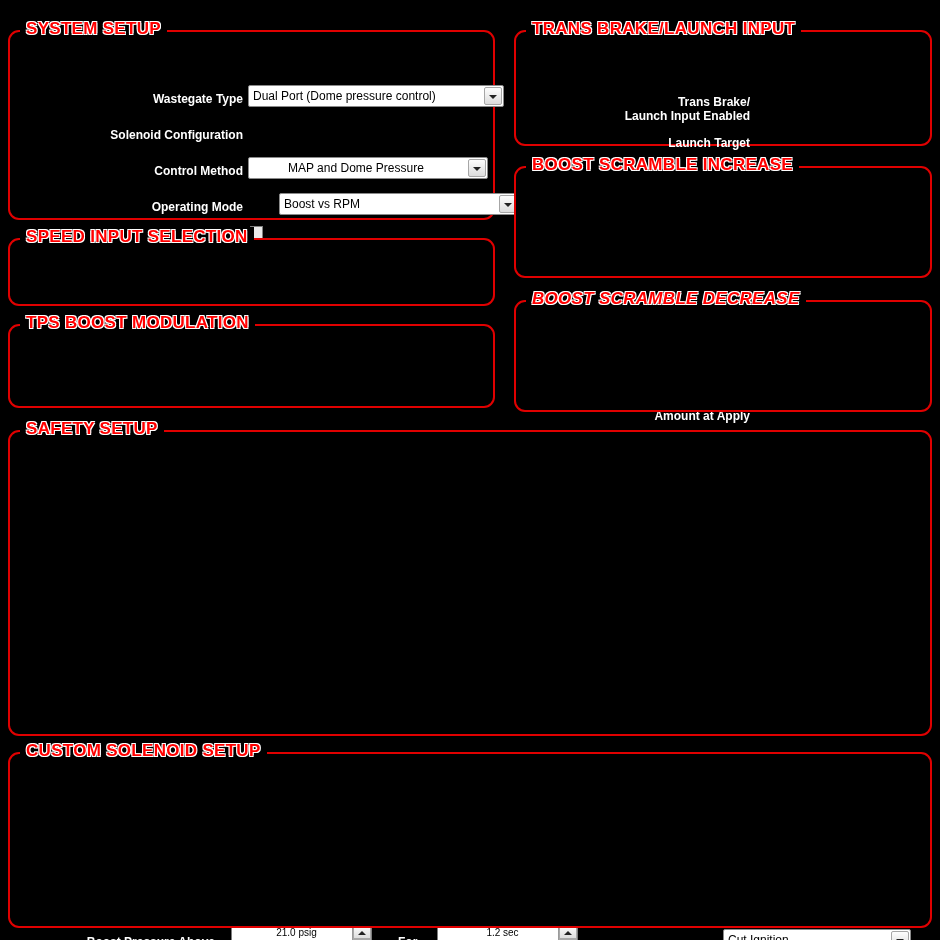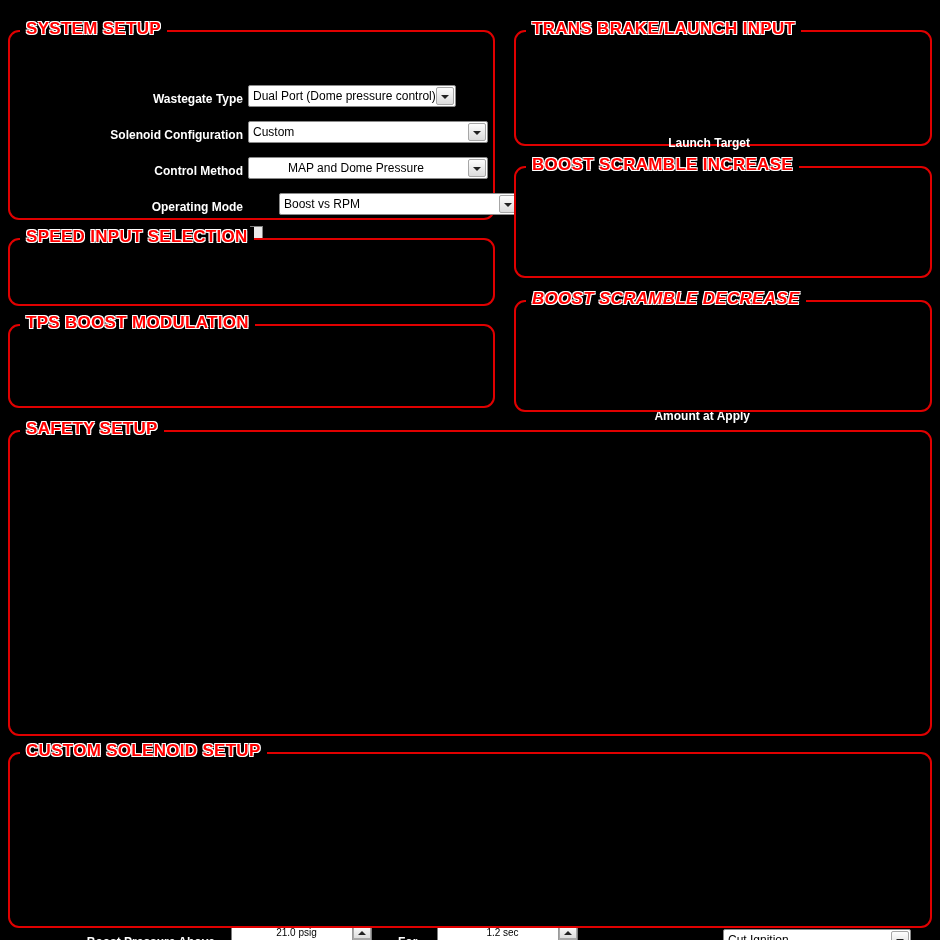--- a/index.html
+++ b/index.html
@@ -144,7 +144,7 @@
     <div class="legend">SYSTEM SETUP</div>
 
     <div class="lbl" style="right:250px;top:60px;">Wastegate Type</div>
-    <div class="combo" style="left:238px;top:53px;width:208px;">
+    <div class="combo" style="left:238px;top:53px;width:256px;">
       <span>Dual Port (Dome pressure control)</span>
       <span class="arrowbox"></span>
     </div>

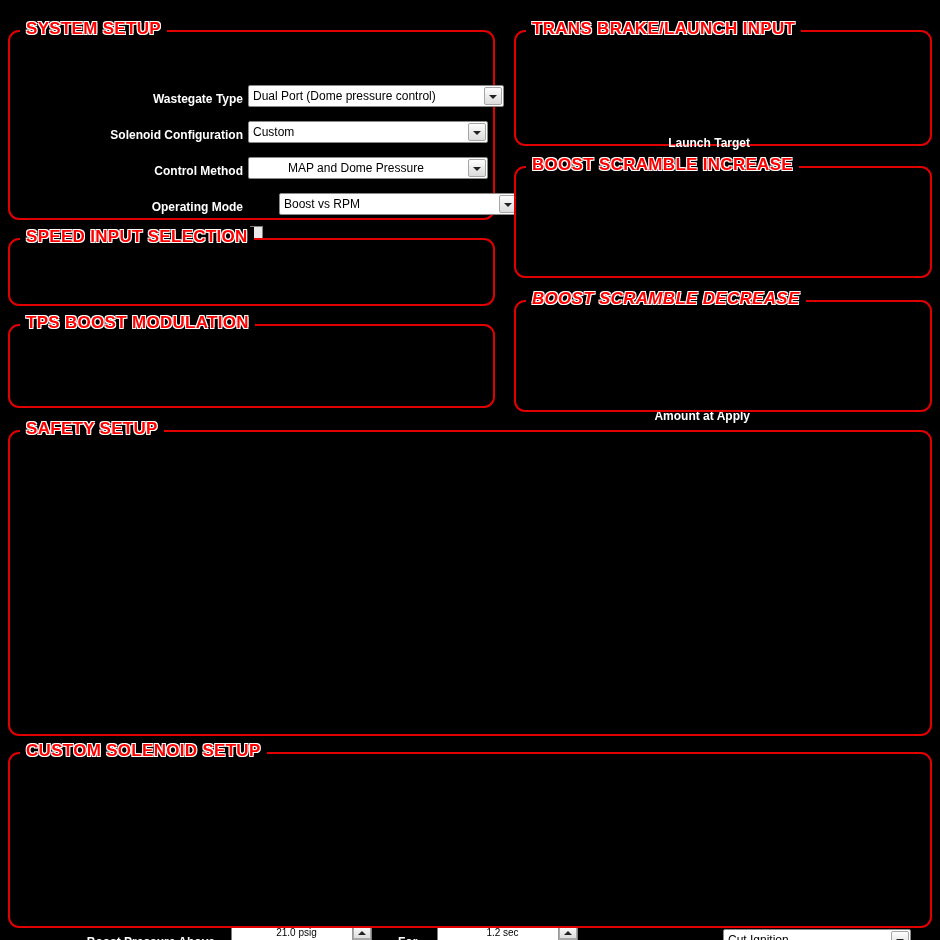--- a/index.html
+++ b/index.html
@@ -198,6 +198,10 @@
 
   <div class="group" style="left:514px;top:30px;width:418px;height:116px;">
     <div class="legend">TRANS BRAKE/LAUNCH INPUT</div>
+    <div class="lbl2" style="right:180px;top:63px;width:260px;">
+      <span>Trans Brake/</span><br>
+      <span>Launch Input Enabled</span>
+    </div>
 
     <div class="lbl" style="right:180px;top:104px;">Launch Target</div>
 

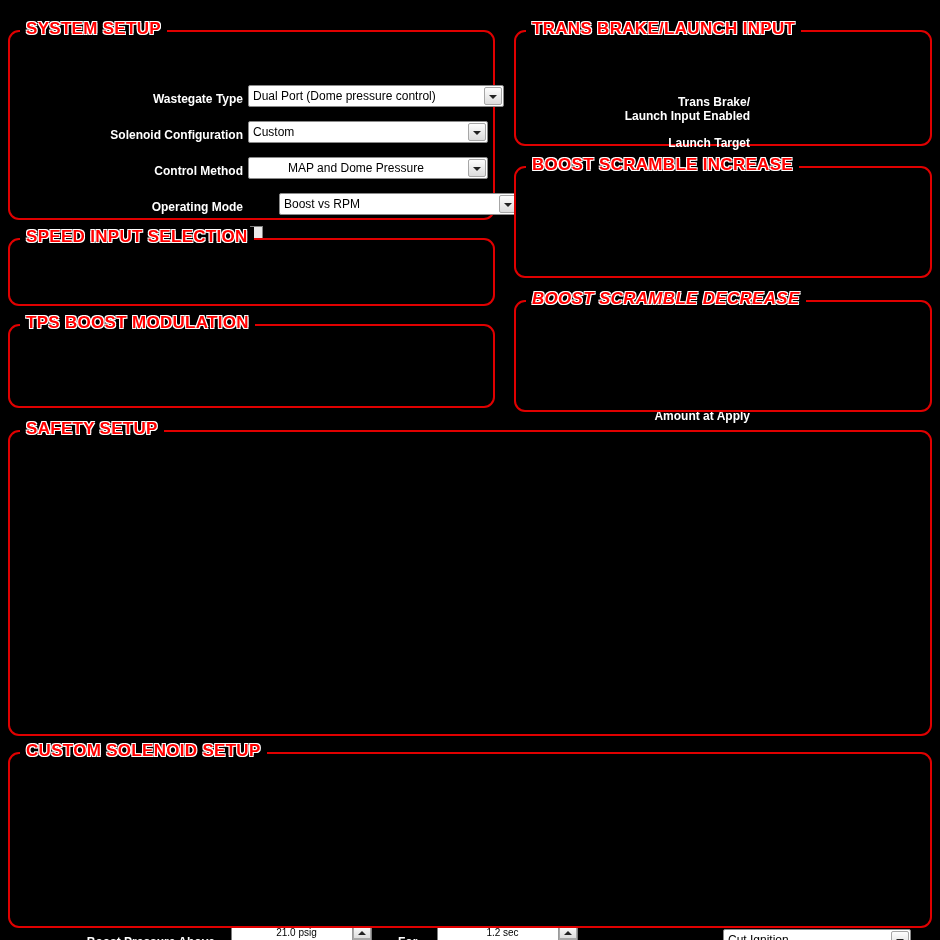--- a/index.html
+++ b/index.html
@@ -150,10 +150,6 @@
     </div>
 
     <div class="lbl" style="right:250px;top:96px;">Solenoid Configuration</div>
-    <div class="combo" style="left:238px;top:89px;width:240px;">
-      <span>Custom</span>
-      <span class="arrowbox"></span>
-    </div>
 
     <div class="lbl" style="right:250px;top:132px;">Control Method</div>
     <div class="combo" style="left:238px;top:125px;width:240px;padding-left:39px;">

